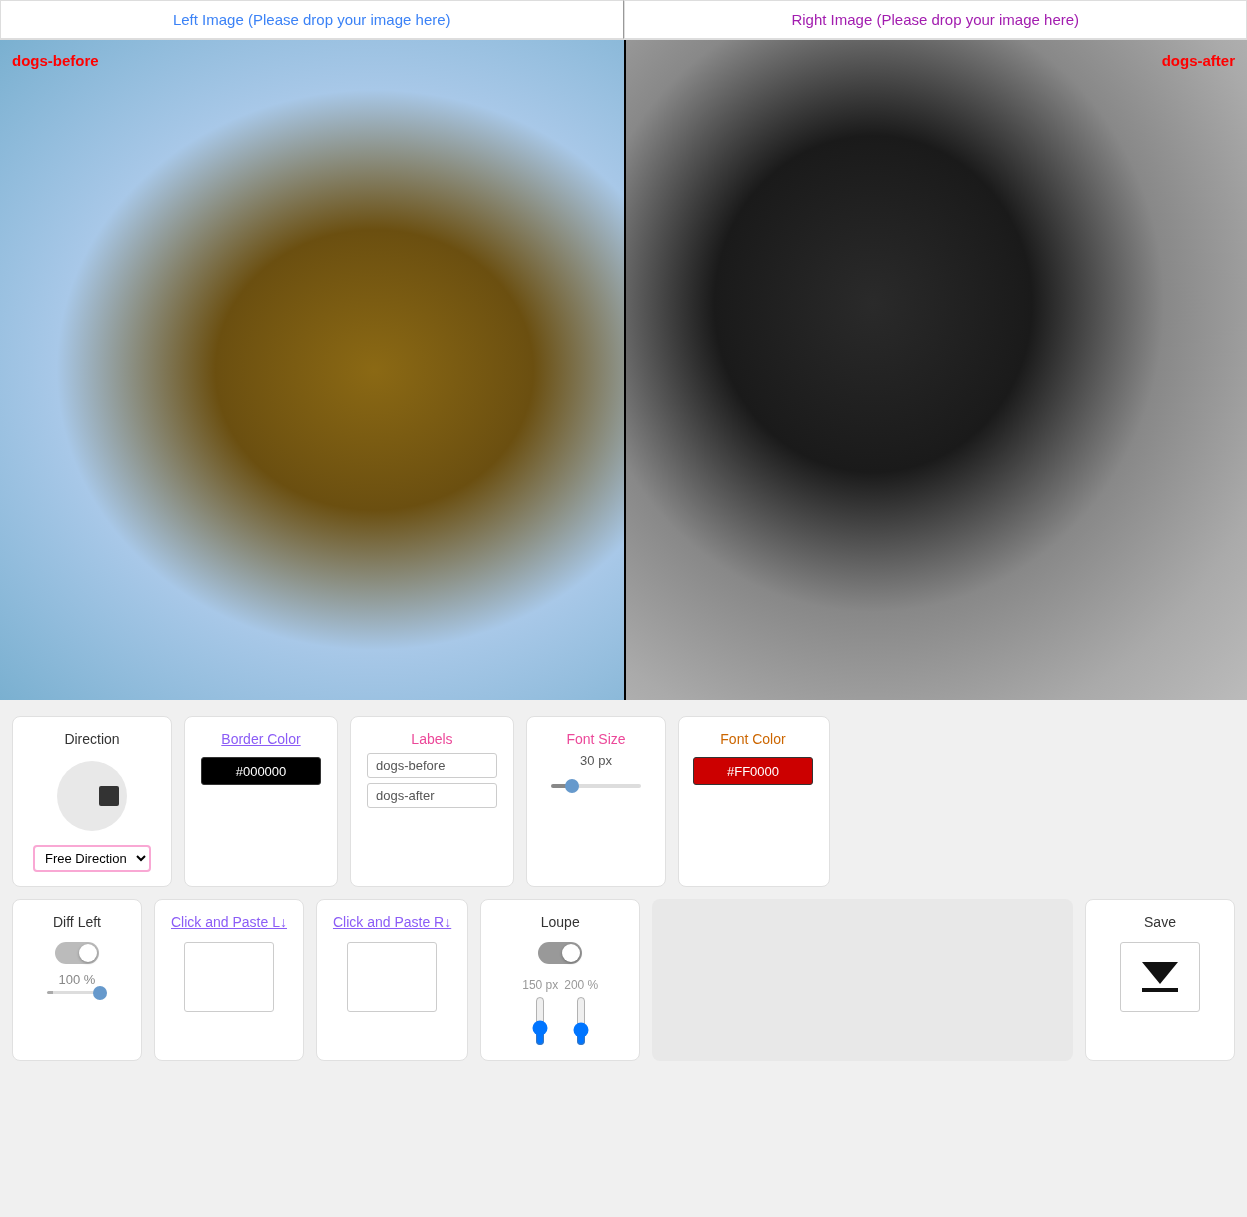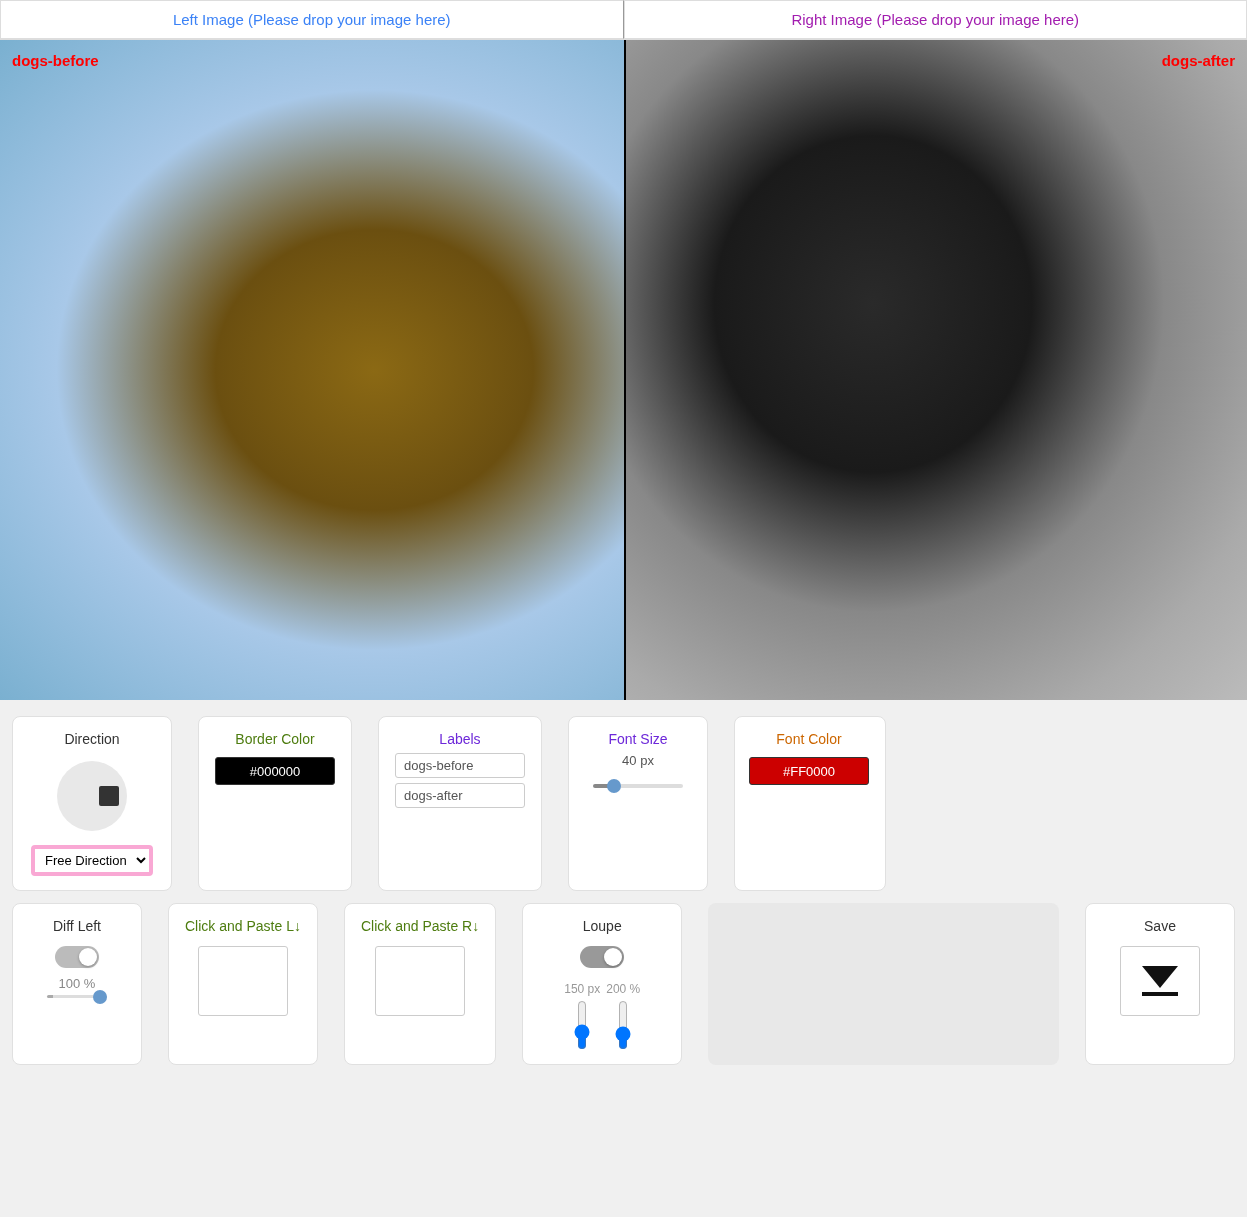--- a/index.html
+++ b/index.html
@@ -292,7 +292,7 @@
 
     .controls-row {
       display: flex;
-      gap: 26px;
+      gap: 12px;
       width: 100%;
     }
 

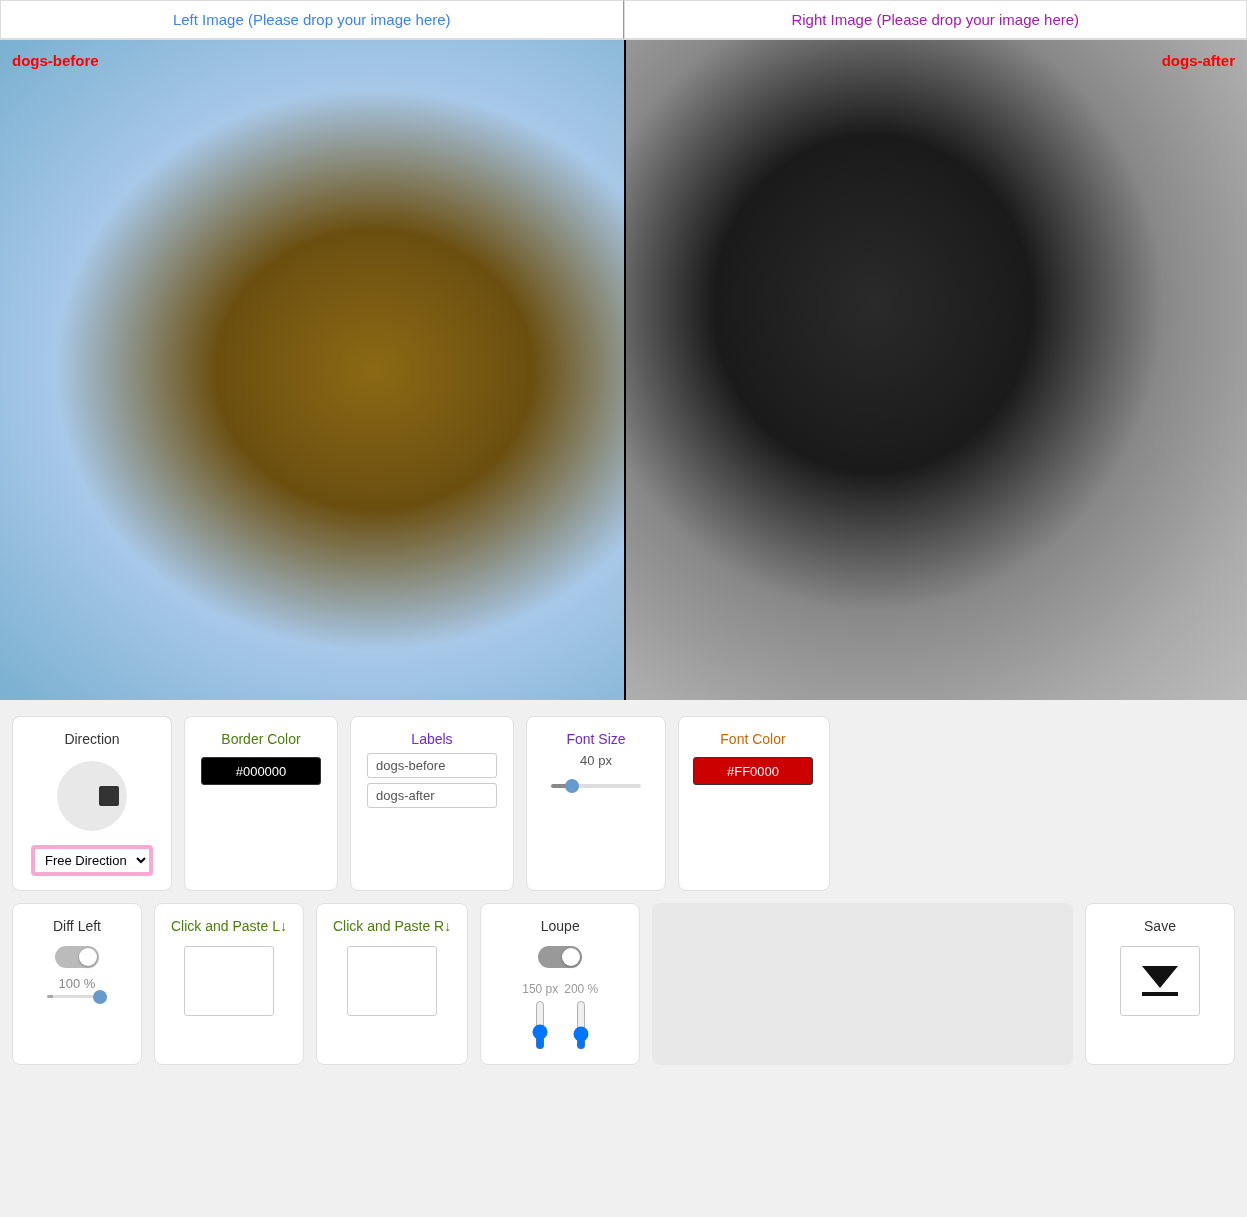--- a/index.html
+++ b/index.html
@@ -104,7 +104,7 @@
       margin-bottom: 6px;
       text-align: center;
     }
-    .control-title.blue { color: #4d7c0f; }
+    .control-title.blue { color: #8b5cf6; text-decoration: underline; }
     .control-title.orange { color: #cc6600; }
     .control-title.red { color: #6d28d9; }
     .control-title.dark { color: #333; }

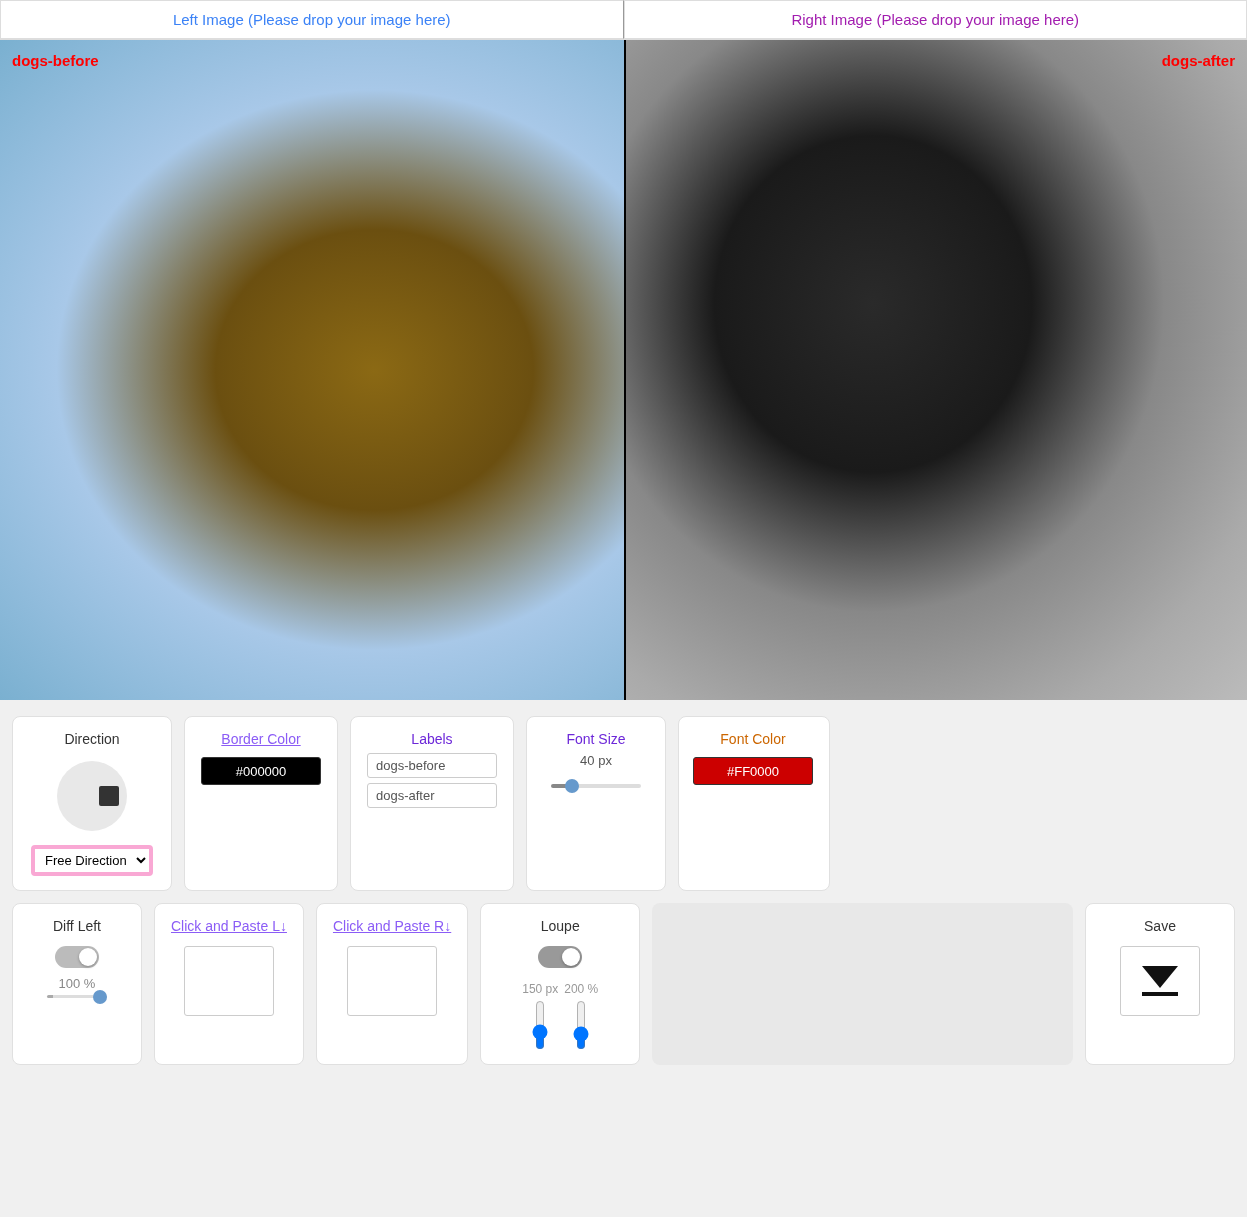--- a/index.html
+++ b/index.html
@@ -106,7 +106,7 @@
     }
     .control-title.blue { color: #8b5cf6; text-decoration: underline; }
     .control-title.orange { color: #cc6600; }
-    .control-title.red { color: #6d28d9; }
+    .control-title.red { color: #ec4899; }
     .control-title.dark { color: #333; }
 
     .control-subtitle {

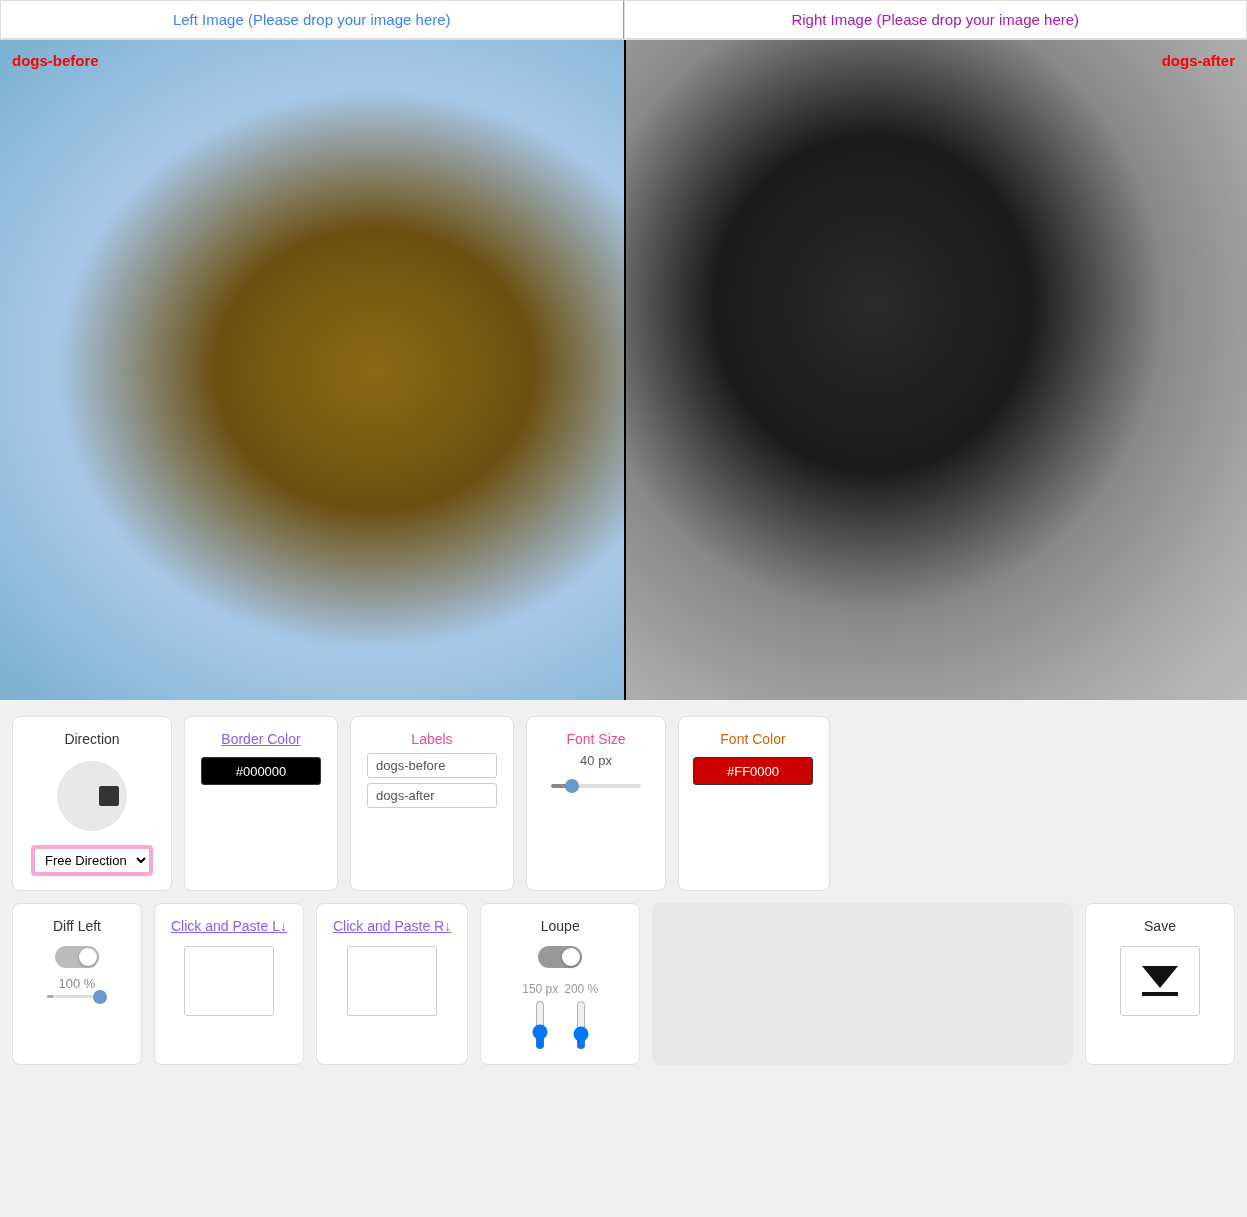--- a/index.html
+++ b/index.html
@@ -398,7 +398,7 @@
 
     <div class="control-card font-size-card">
       <span class="control-title red">Font Size</span>
-      <span class="control-subtitle">40 px</span>
+      <span class="control-subtitle">30 px</span>
       <div class="slider-container">
         <input type="range" min="8" max="72" value="20" style="">
       </div>

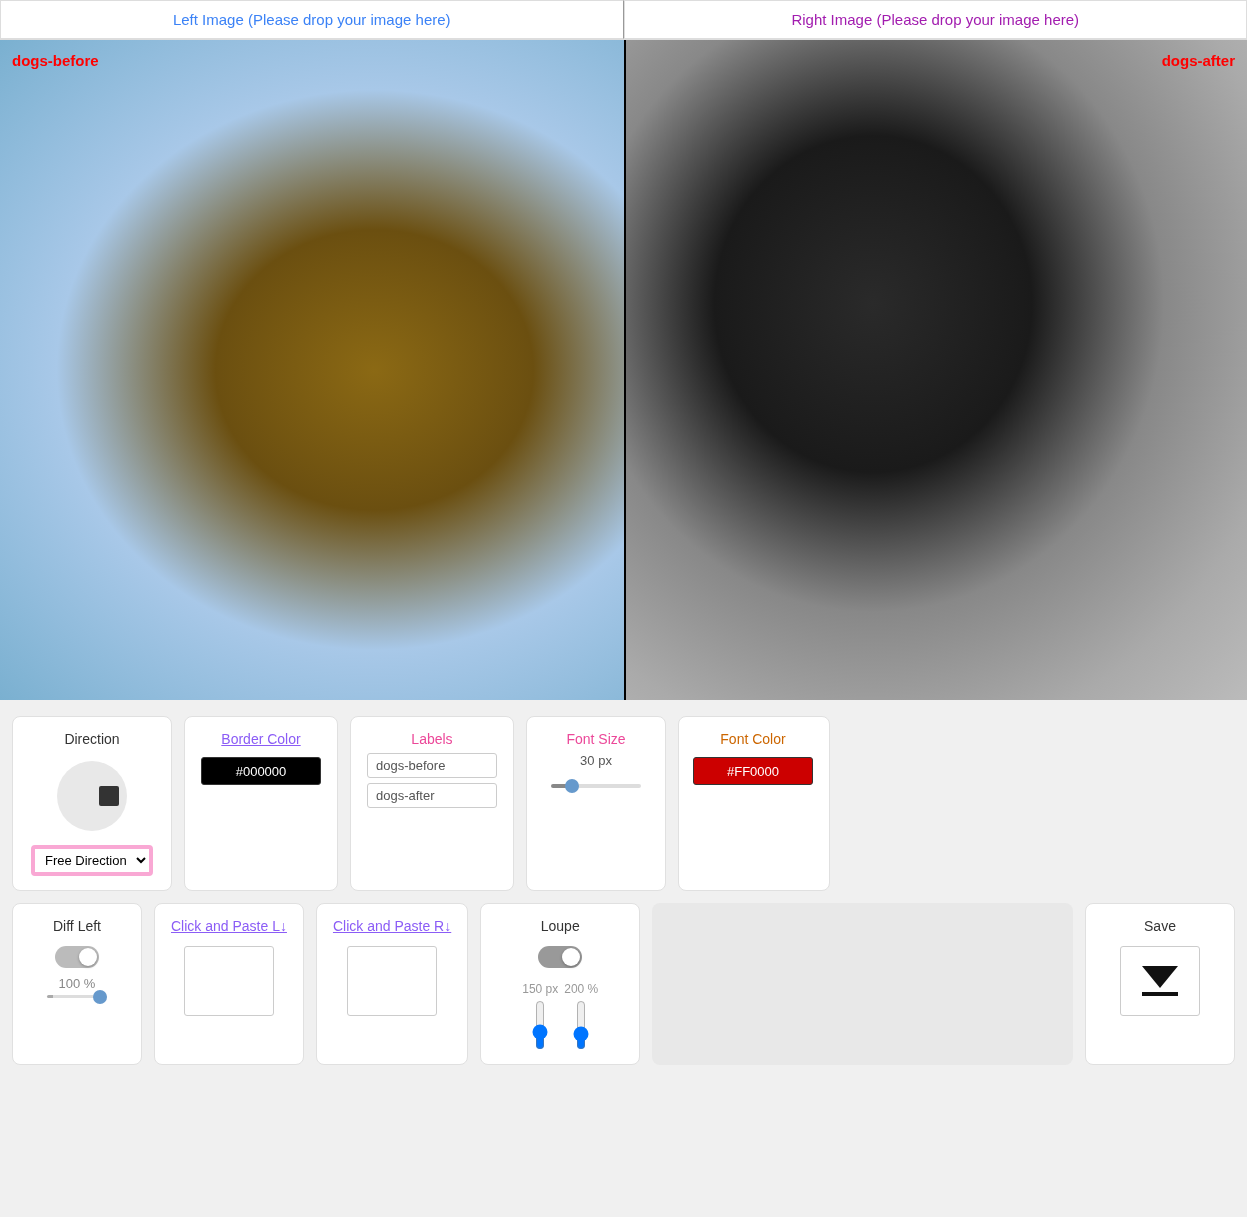--- a/index.html
+++ b/index.html
@@ -144,7 +144,7 @@
     .direction-select {
       font-size: 13px;
       padding: 3px 6px;
-      border: 4px solid #f9a8d4;
+      border: 2px solid #f9a8d4;
       border-radius: 4px;
       margin-top: 6px;
       background: #fff;

